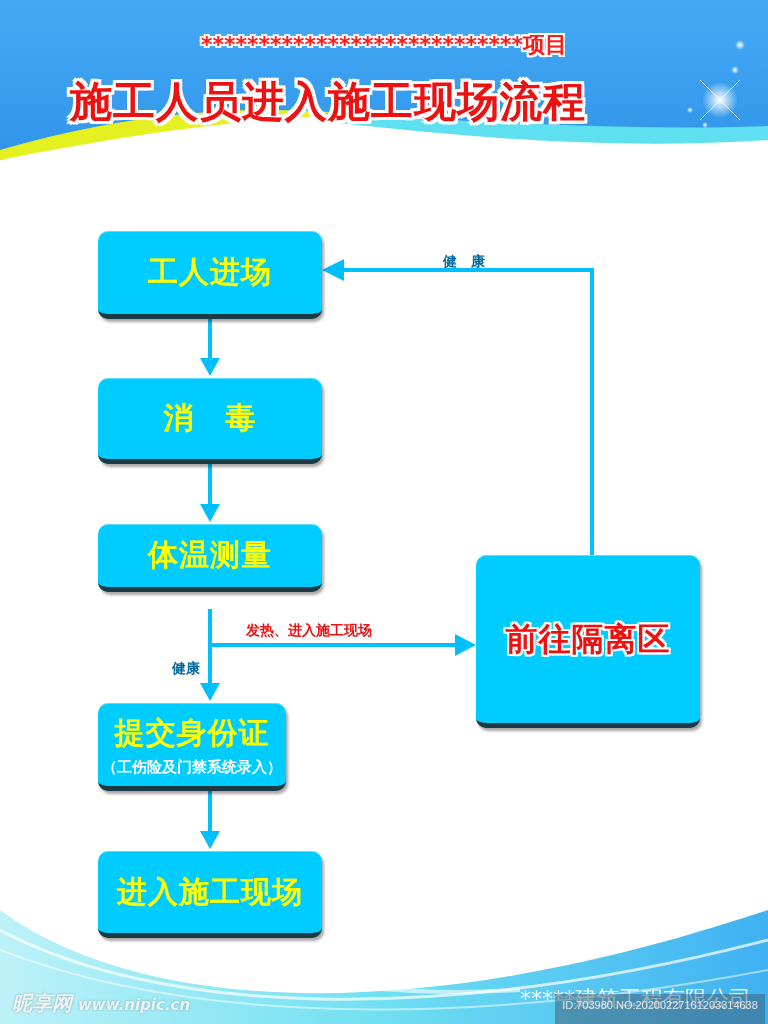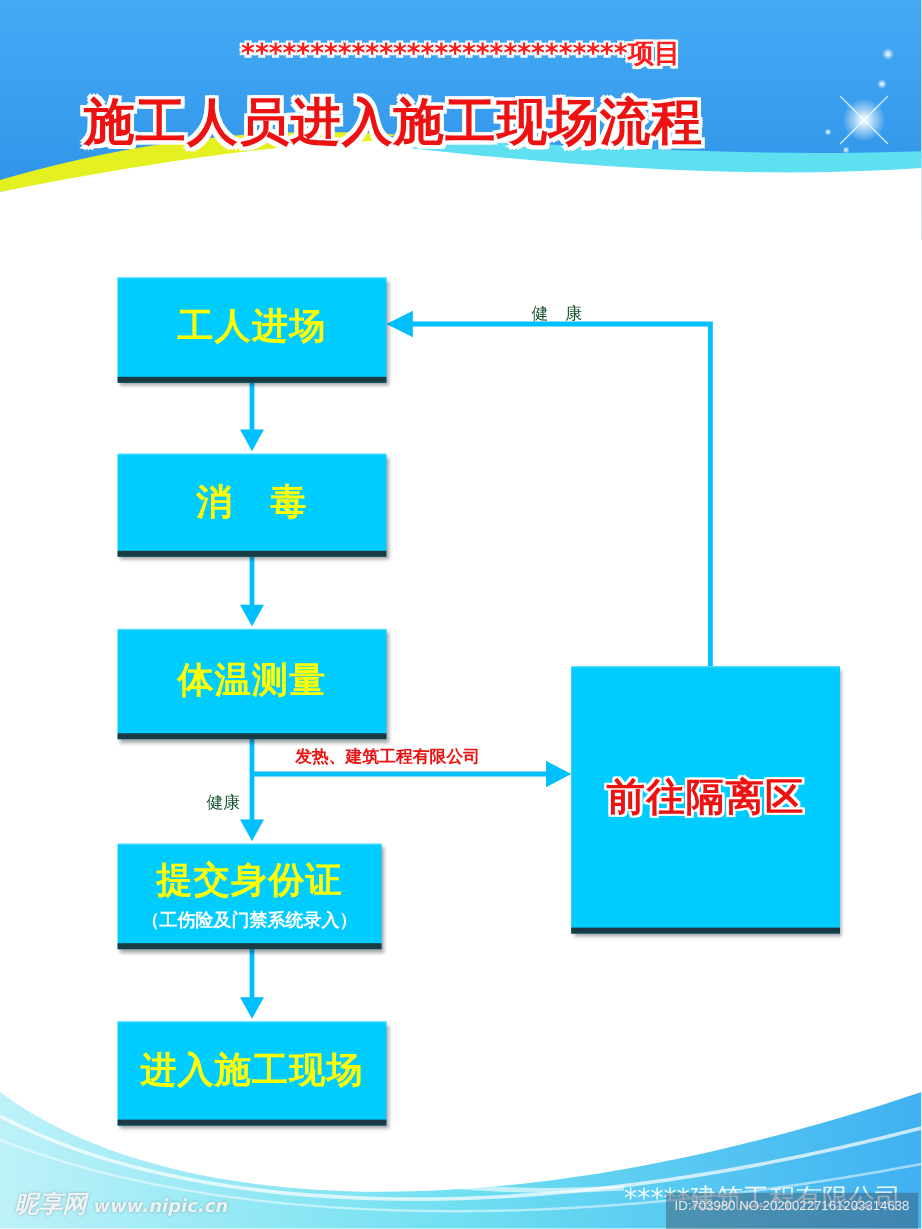--- a/index.html
+++ b/index.html
@@ -26,6 +26,7 @@
     box-shadow: 2px 3px 3px rgba(0,0,0,0.35), inset 0 1px 0 rgba(255,255,255,0.35);
     display: flex; flex-direction: column; align-items: center; justify-content: center;
     box-sizing: border-box;
+    border-radius: 10px;
   }
   .box .lbl {
     color: #ffff00; font-weight: bold; font-size: 30px; letter-spacing: 1px;

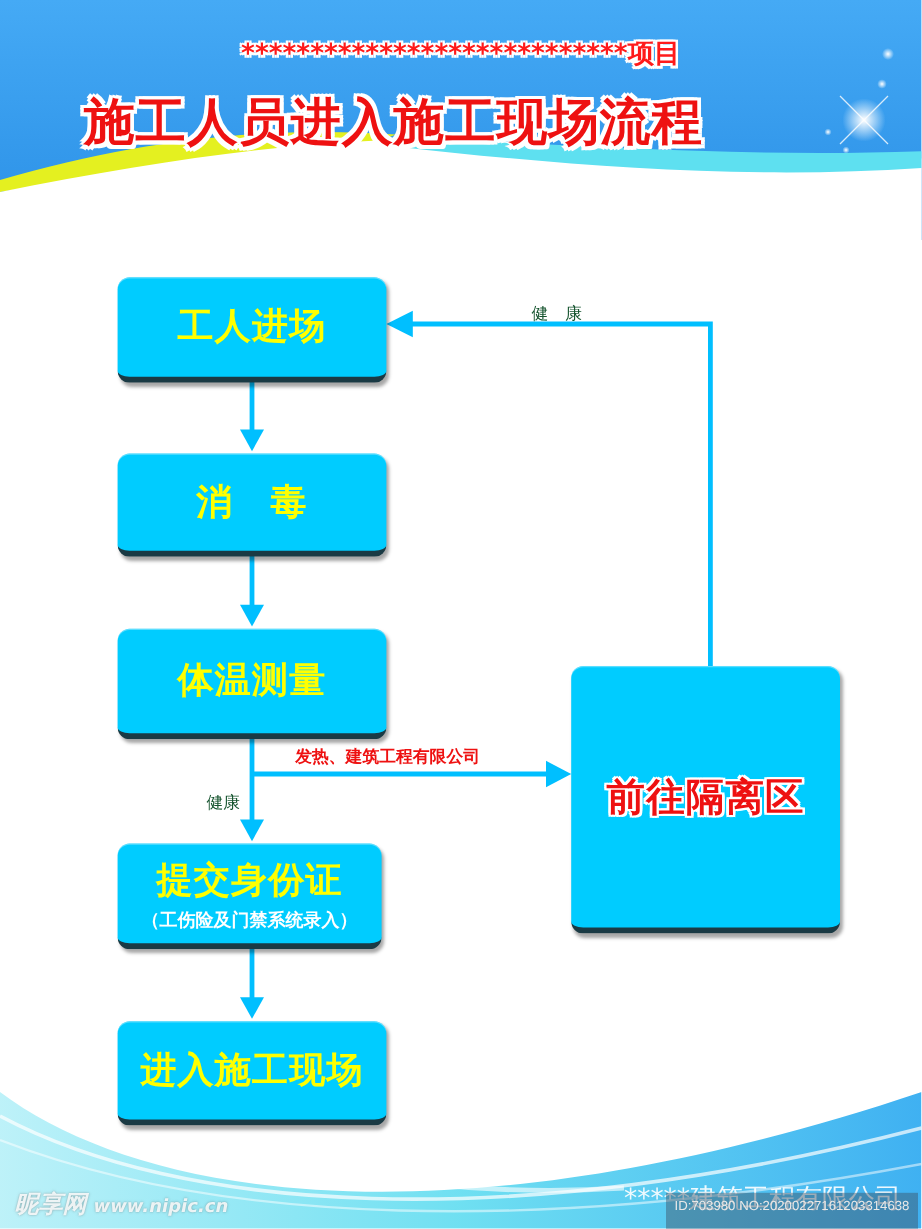--- a/index.html
+++ b/index.html
@@ -39,7 +39,7 @@
     text-shadow: -2px -2px 0 #fff, 2px -2px 0 #fff, -2px 2px 0 #fff, 2px 2px 0 #fff, 0 2px 0 #fff, 0 -2px 0 #fff, 2px 0 0 #fff, -2px 0 0 #fff;
   }
   .flow-svg { position: absolute; left: 0; top: 0; width: 768px; height: 1024px; pointer-events: none; }
-  .lbl-green { position: absolute; color: #14532d; font-weight: normal; font-size: 14px; }
+  .lbl-green { position: absolute; color: #0369a1; font-weight: bold; font-size: 14px; }
   .lbl-red { position: absolute; color: #ee1111; font-weight: bold; font-size: 14px; }
   .company {
     position: absolute; left: 520px; top: 984px; color: rgba(255,255,255,0.9);

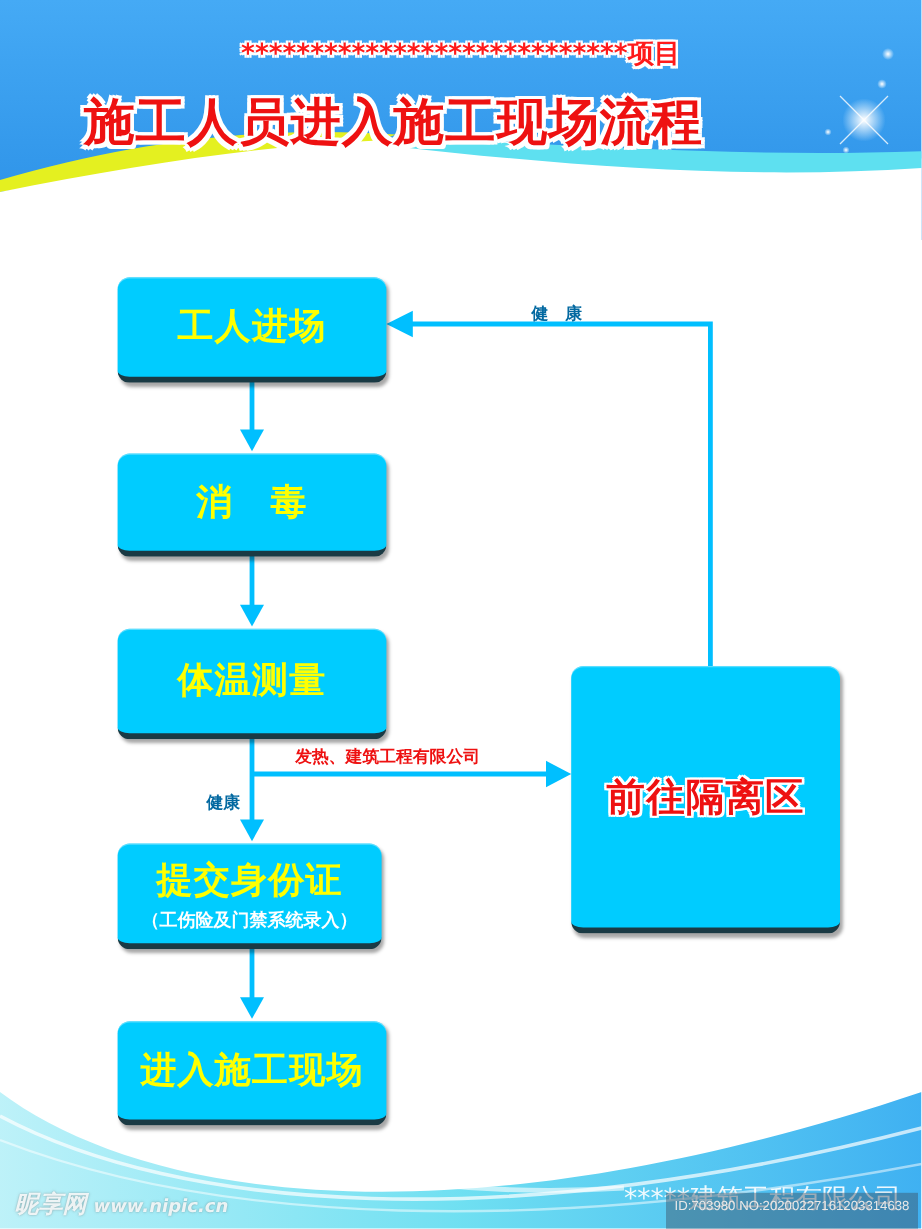--- a/index.html
+++ b/index.html
@@ -136,7 +136,7 @@
 <div class="box" style="left:98px;top:378px;width:224px;height:86px;justify-content:center;">
   <span class="lbl">消　毒</span>
 </div>
-<div class="box" style="left:98px;top:524px;width:224px;height:92px;">
+<div class="box" style="left:98px;top:524px;width:224px;height:68px;">
   <span class="lbl">体温测量</span>
 </div>
 <div class="box" style="left:98px;top:703px;width:220px;height:88px;">

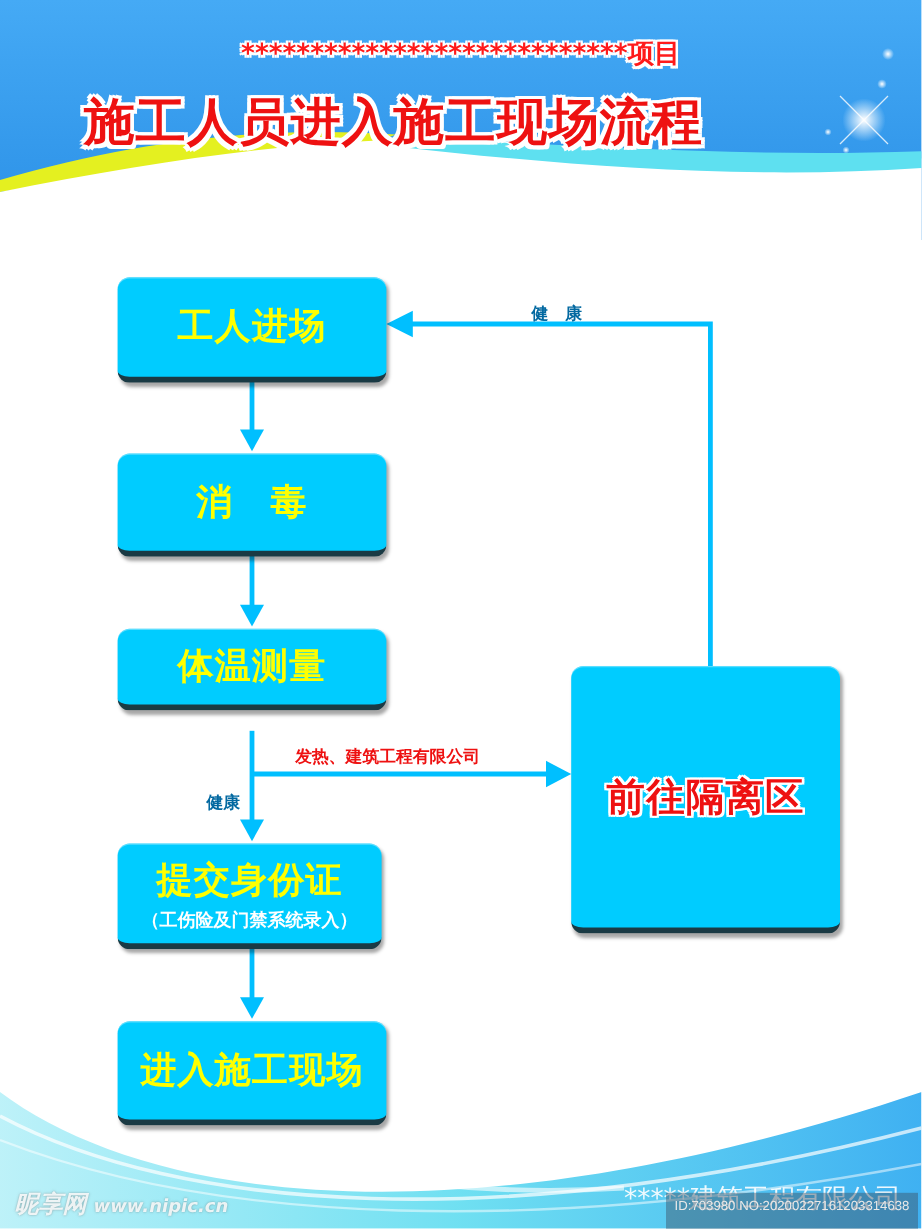--- a/index.html
+++ b/index.html
@@ -153,7 +153,7 @@
 
 <div class="lbl-green" style="left:443px;top:253px;">健　康</div>
 <div class="lbl-green" style="left:172px;top:660px;">健康</div>
-<div class="lbl-red" style="left:246px;top:622px;">发热、建筑工程有限公司</div>
+<div class="lbl-red" style="left:246px;top:622px;">发热、进入施工现场</div>
 
 <div class="watermark-logo">
   <span>昵享网</span><span class="url">www.nipic.cn</span>

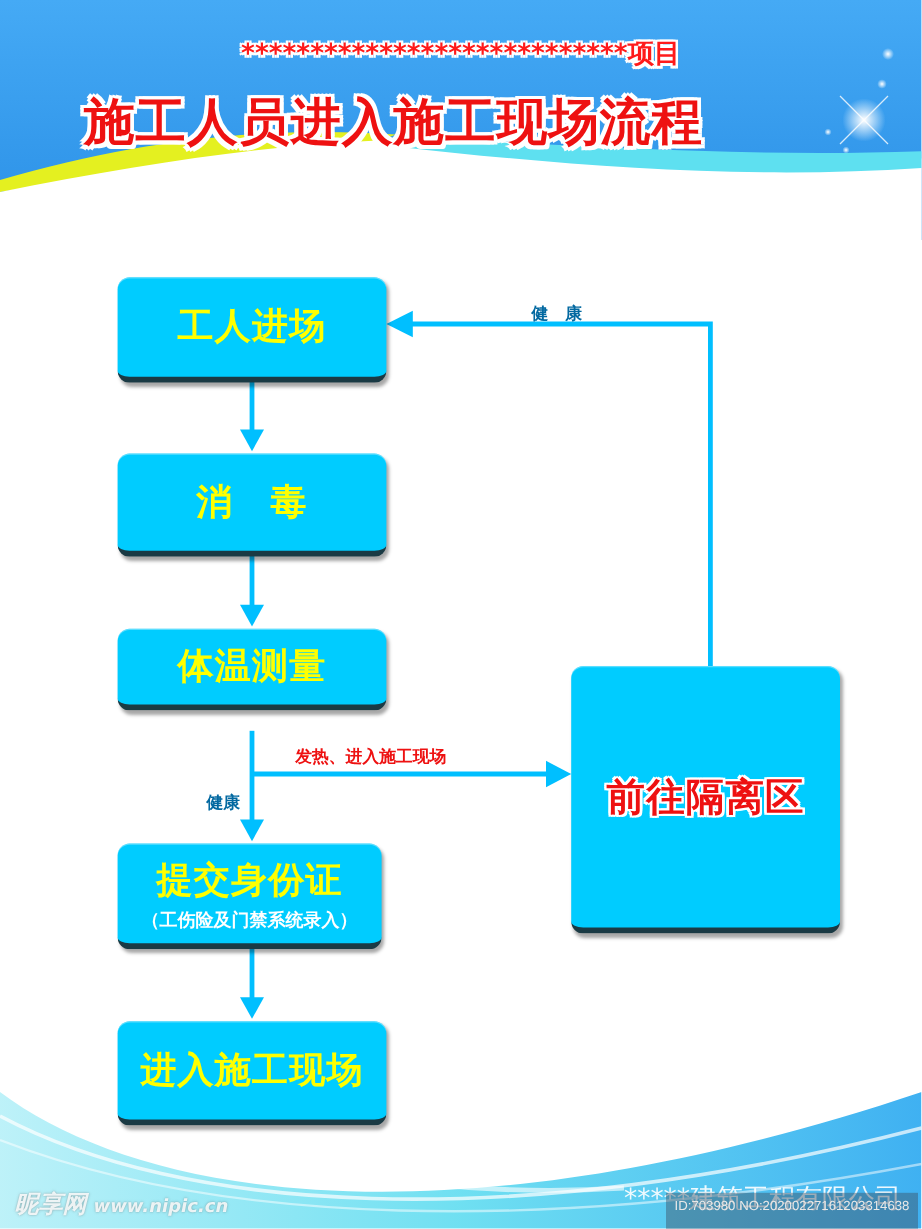--- a/index.html
+++ b/index.html
@@ -147,7 +147,7 @@
   <span class="lbl">进入施工现场</span>
 </div>
 
-<div class="box right" style="left:476px;top:555px;width:224px;height:223px;">
+<div class="box right" style="left:476px;top:555px;width:224px;height:173px;">
   <span class="lbl">前往隔离区</span>
 </div>
 

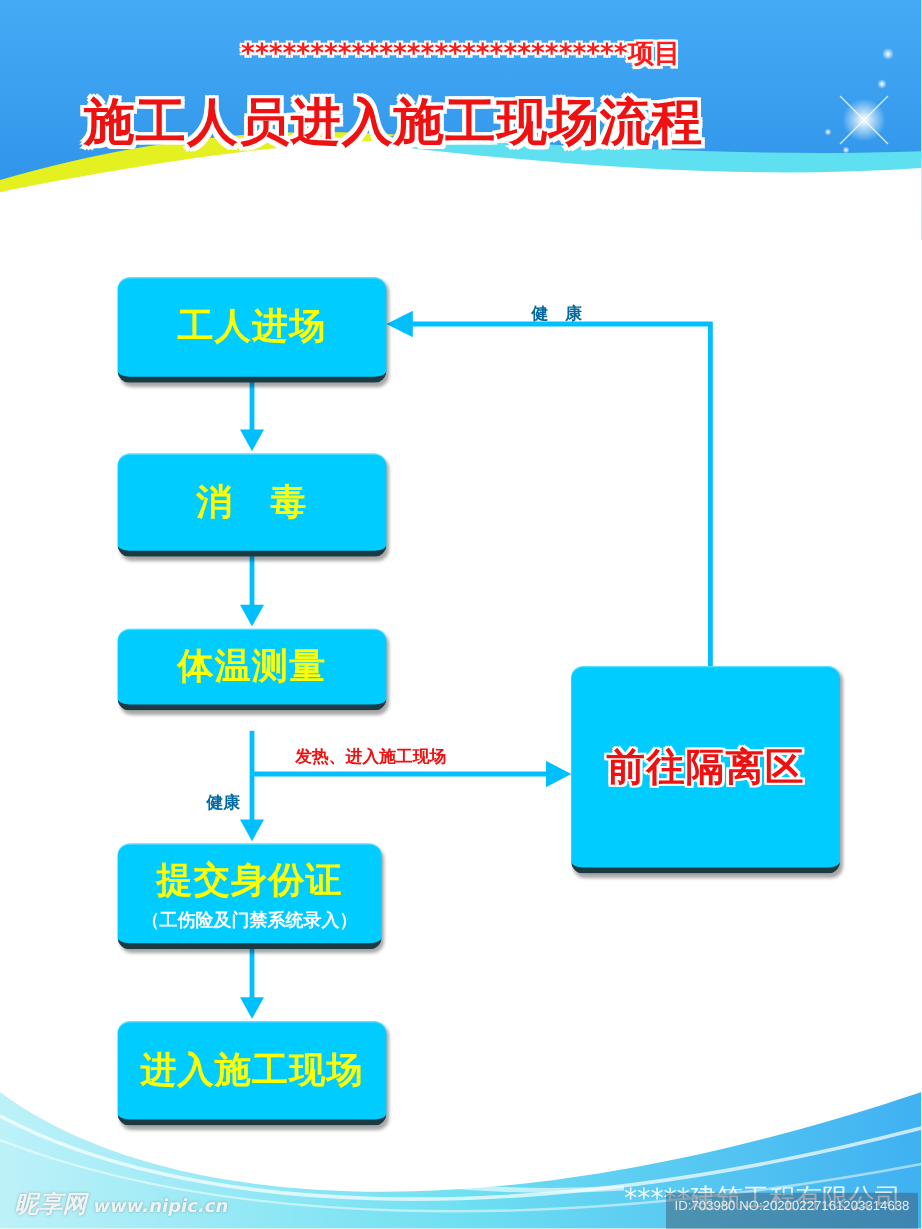--- a/index.html
+++ b/index.html
@@ -139,7 +139,7 @@
 <div class="box" style="left:98px;top:524px;width:224px;height:68px;">
   <span class="lbl">体温测量</span>
 </div>
-<div class="box" style="left:98px;top:703px;width:220px;height:88px;">
+<div class="box" style="left:98px;top:703px;width:188px;height:88px;">
   <span class="lbl">提交身份证</span>
   <span class="sub">（工伤险及门禁系统录入）</span>
 </div>

